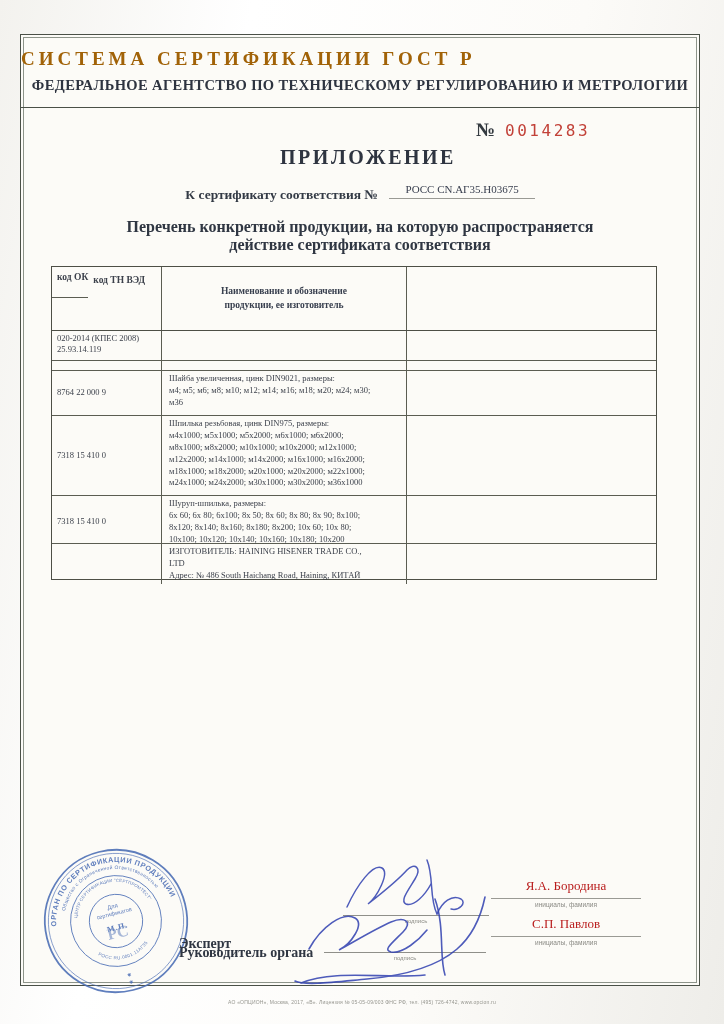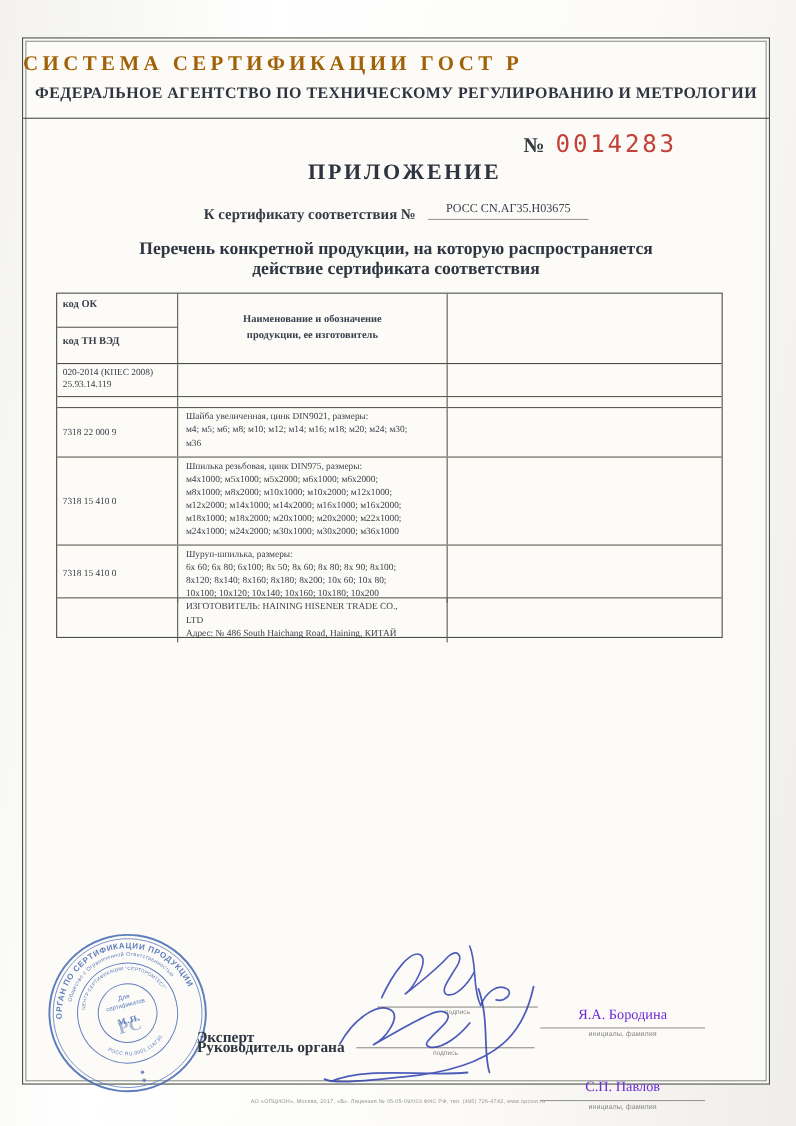--- a/index.html
+++ b/index.html
@@ -25,7 +25,7 @@
   .form-number { position:absolute; top:84px; left:455px; white-space:nowrap; }
   .form-number .no { font-size:19px; font-weight:bold; color:#343a40; }
   .form-number .digits {
-    font-family:"DejaVu Sans Mono", monospace; font-size:22px; letter-spacing:2.5px;
+    font-family:"DejaVu Sans Mono", monospace; font-size:16px; letter-spacing:2.5px;
     color:#c24138; margin-left:6px;
   }
   .app-title {

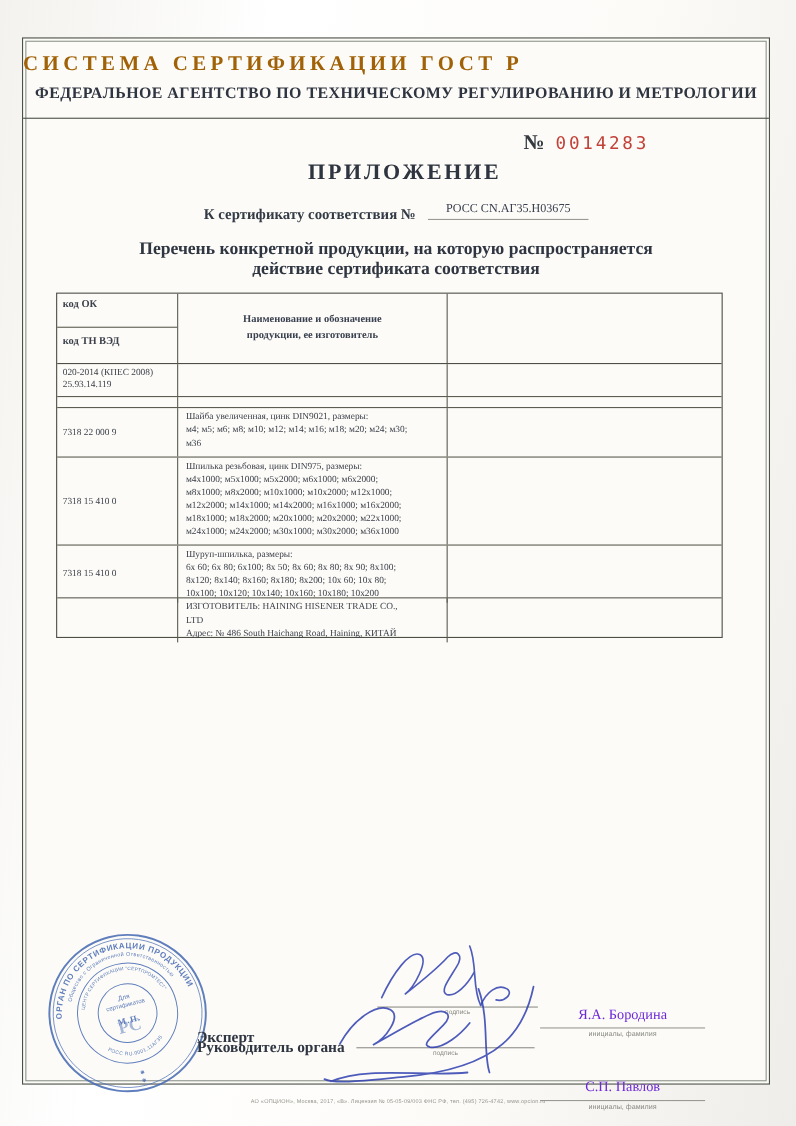--- a/index.html
+++ b/index.html
@@ -53,7 +53,7 @@
   }
   .grid3 { display:grid; grid-template-columns:110px 245px 1fr; }
   .thead { height:64px; border-bottom:1.3px solid #4d4f46; box-sizing:border-box; }
-  .thead .c1 { border-right:1px solid #5b5d52; display:flex; flex-direction:column; }
+  .thead .c1 { border-right:1px solid #5b5d52; display:flex; flex-direction:row; }
   .h1top { height:31px; border-bottom:1px solid #5b5d52; box-sizing:border-box; padding:5px 0 0 5px; font-size:9.5px; font-weight:600; }
   .h1bot { flex:1; padding:8px 0 0 5px; font-size:9.5px; font-weight:600; }
   .thead .c2, .thead .c3 {

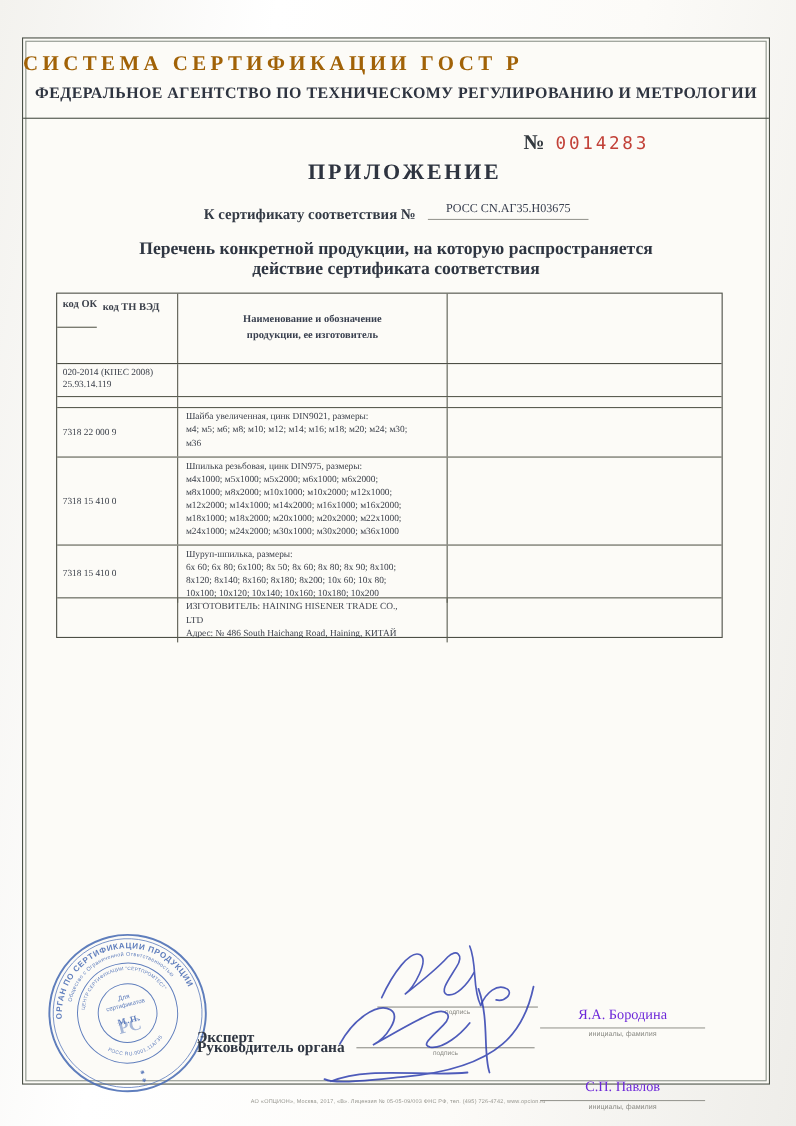--- a/index.html
+++ b/index.html
@@ -146,7 +146,7 @@
       <div class="cdocs"></div>
     </div>
     <div class="grid3 trow r2">
-      <div class="ccode vc">7318 22 000 9</div>
+      <div class="ccode vc">8764 22 000 9</div>
       <div class="cprod">Шайба увеличенная, цинк DIN9021, размеры:
 м4; м5; м6; м8; м10; м12; м14; м16; м18; м20; м24;  м30;
 м36</div>

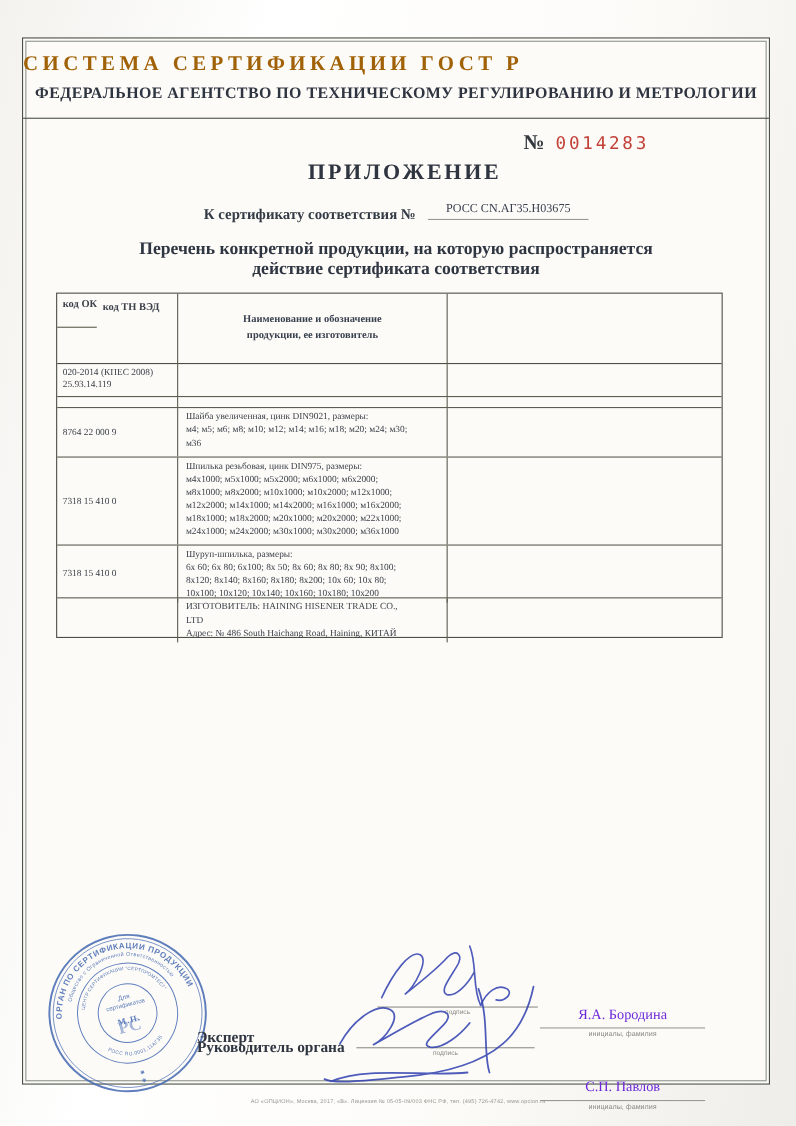--- a/index.html
+++ b/index.html
@@ -85,7 +85,7 @@
   .sigcap1 { left:322px; top:883px; width:146px; }
   .sigcap2 { left:303px; top:920px; width:162px; }
   .names { position:absolute; left:455px; top:843px; width:180px; text-align:center; }
-  .pname { font-size:13px; color:#6d28d9;margin-top:36px; }
+  .pname { font-size:13px; color:#b91c1c; }
   .nline { border-bottom:0.8px solid #9a9a94; width:150px; margin:4px auto 2px; }
   .ncap { font-family:"Liberation Sans", sans-serif; font-size:6.5px; color:#8b8b85; margin-bottom:8px; }
 

